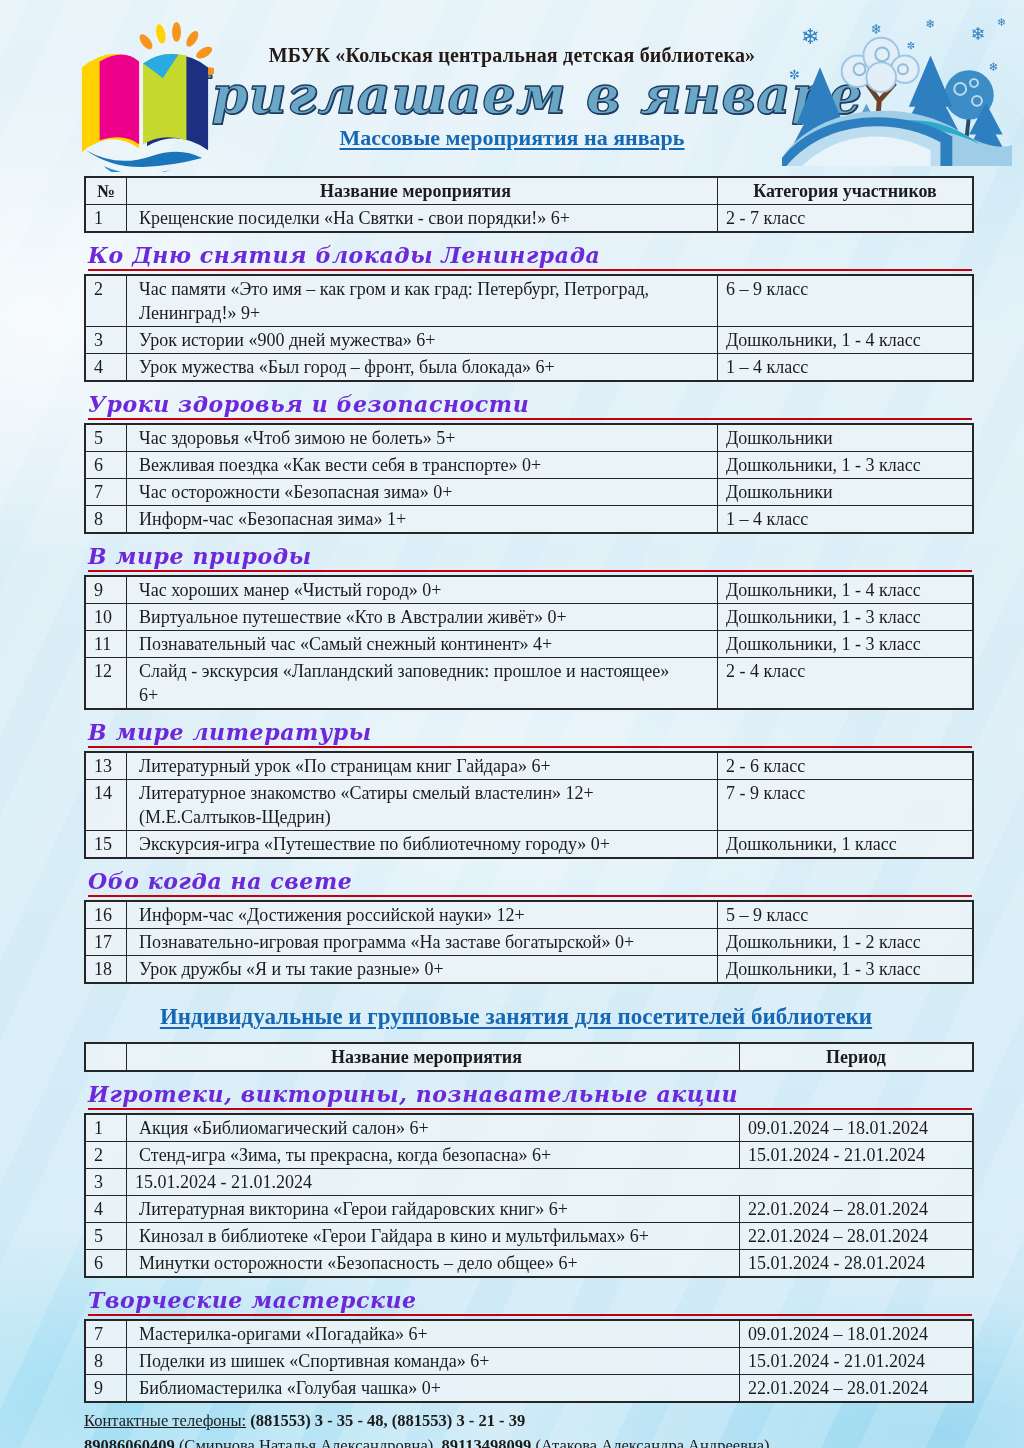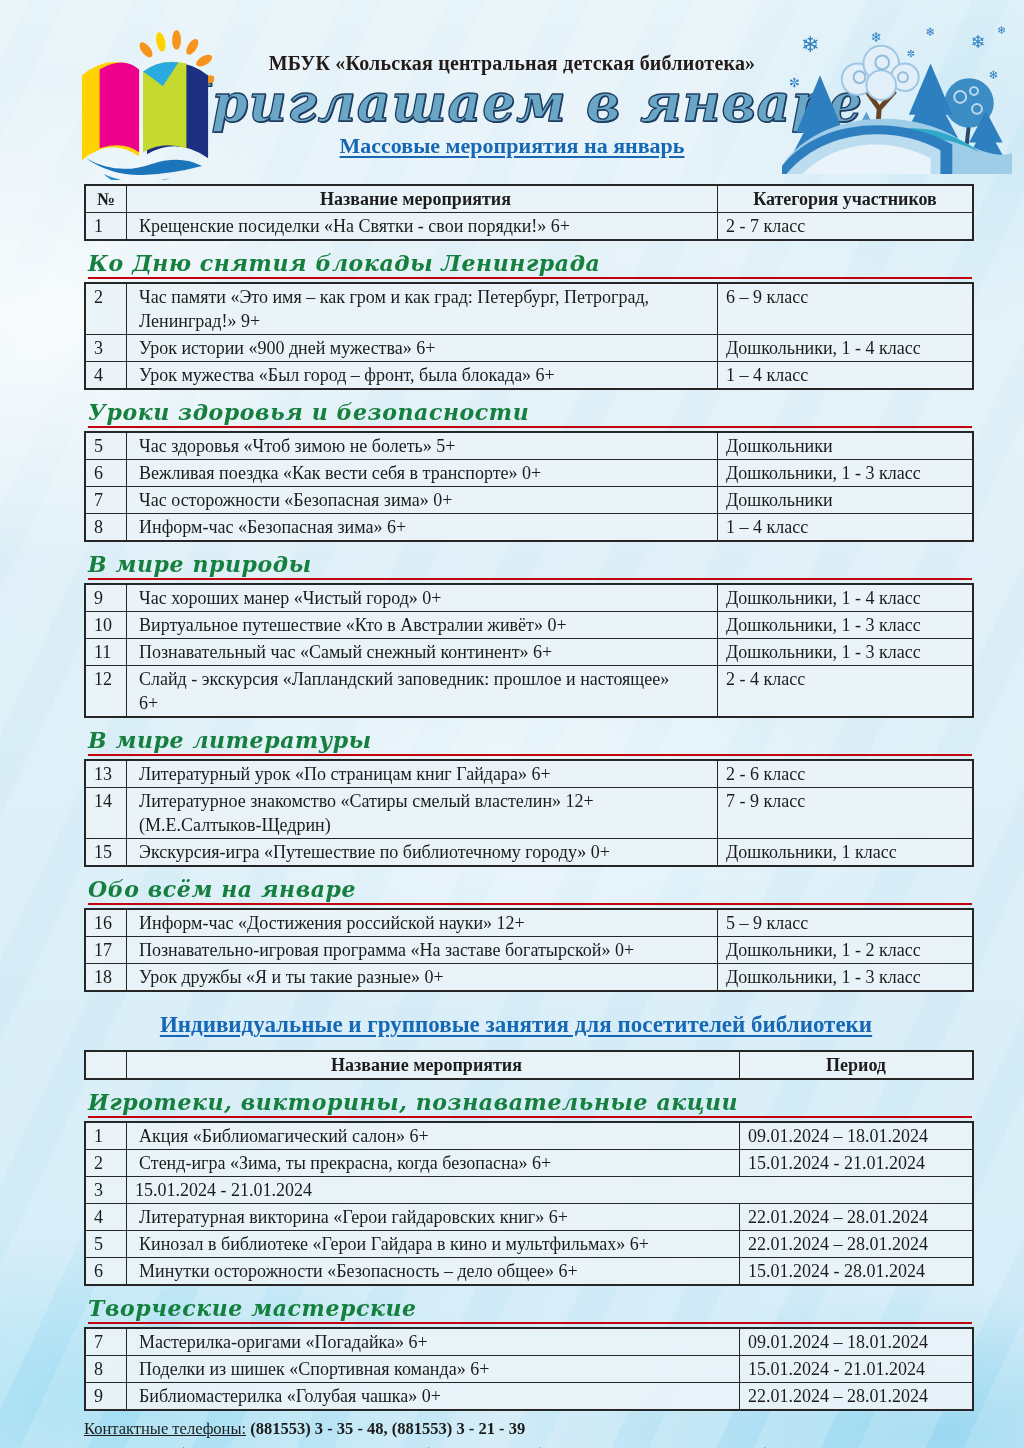--- a/index.html
+++ b/index.html
@@ -22,7 +22,7 @@
   .header{position:relative;height:176px;z-index:2;}
   .logo{position:absolute;left:76px;top:22px;width:138px;height:150px;}
   .winter-art{position:absolute;right:12px;top:10px;width:230px;height:158px;}
-  .org-title{padding-top:44px;text-align:center;font-weight:bold;font-size:20px;color:#241a18;letter-spacing:.2px;margin-top:8px;}
+  .org-title{padding-top:44px;text-align:center;font-weight:bold;font-size:20px;color:#241a18;letter-spacing:.2px;}
   .main-title{
     text-align:center;font-family:"DejaVu Serif",serif;font-style:italic;font-weight:bold;
     font-size:52px;line-height:56px;color:#6aa6c6;letter-spacing:1px;

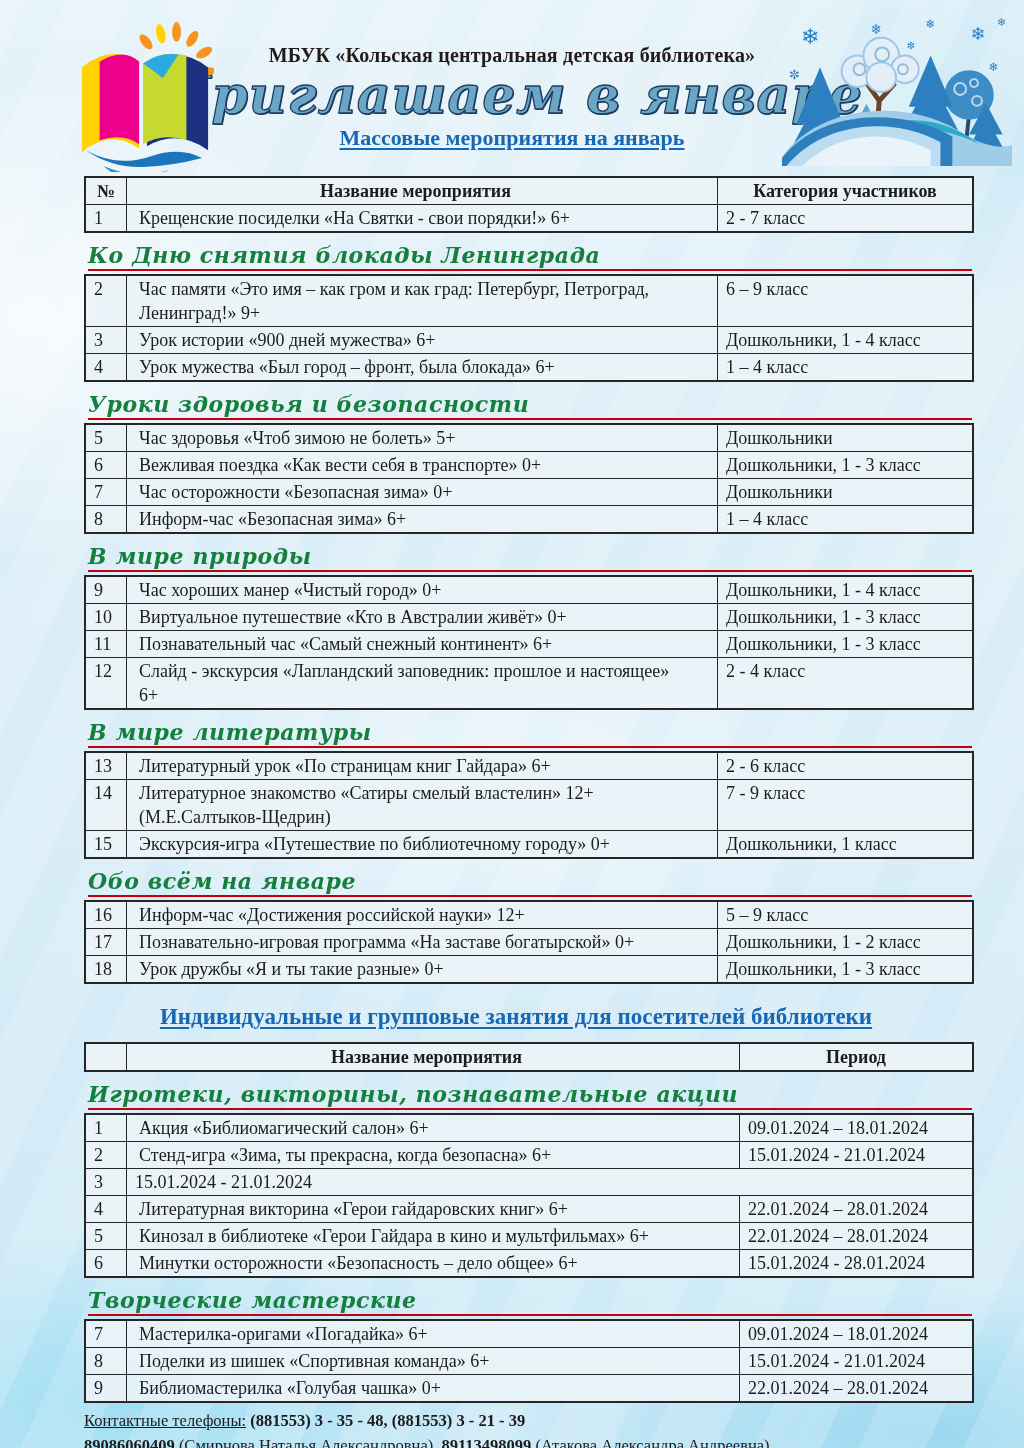--- a/index.html
+++ b/index.html
@@ -49,7 +49,7 @@
   .tbl-section{padding:9px 2px 3px 4px;}
   .tbl-section-text{
     font-family:"DejaVu Serif",serif;font-style:italic;font-weight:bold;
-    font-size:22px;color:#15803d;letter-spacing:.6px;
+    font-size:22px;color:#6d28d9;letter-spacing:.6px;
     border-bottom:2px solid #c3000d;padding-bottom:1px;
   }
   .footer{margin:5px 0 0 84px;font-size:16.5px;line-height:25px;color:#1c1c1c;}

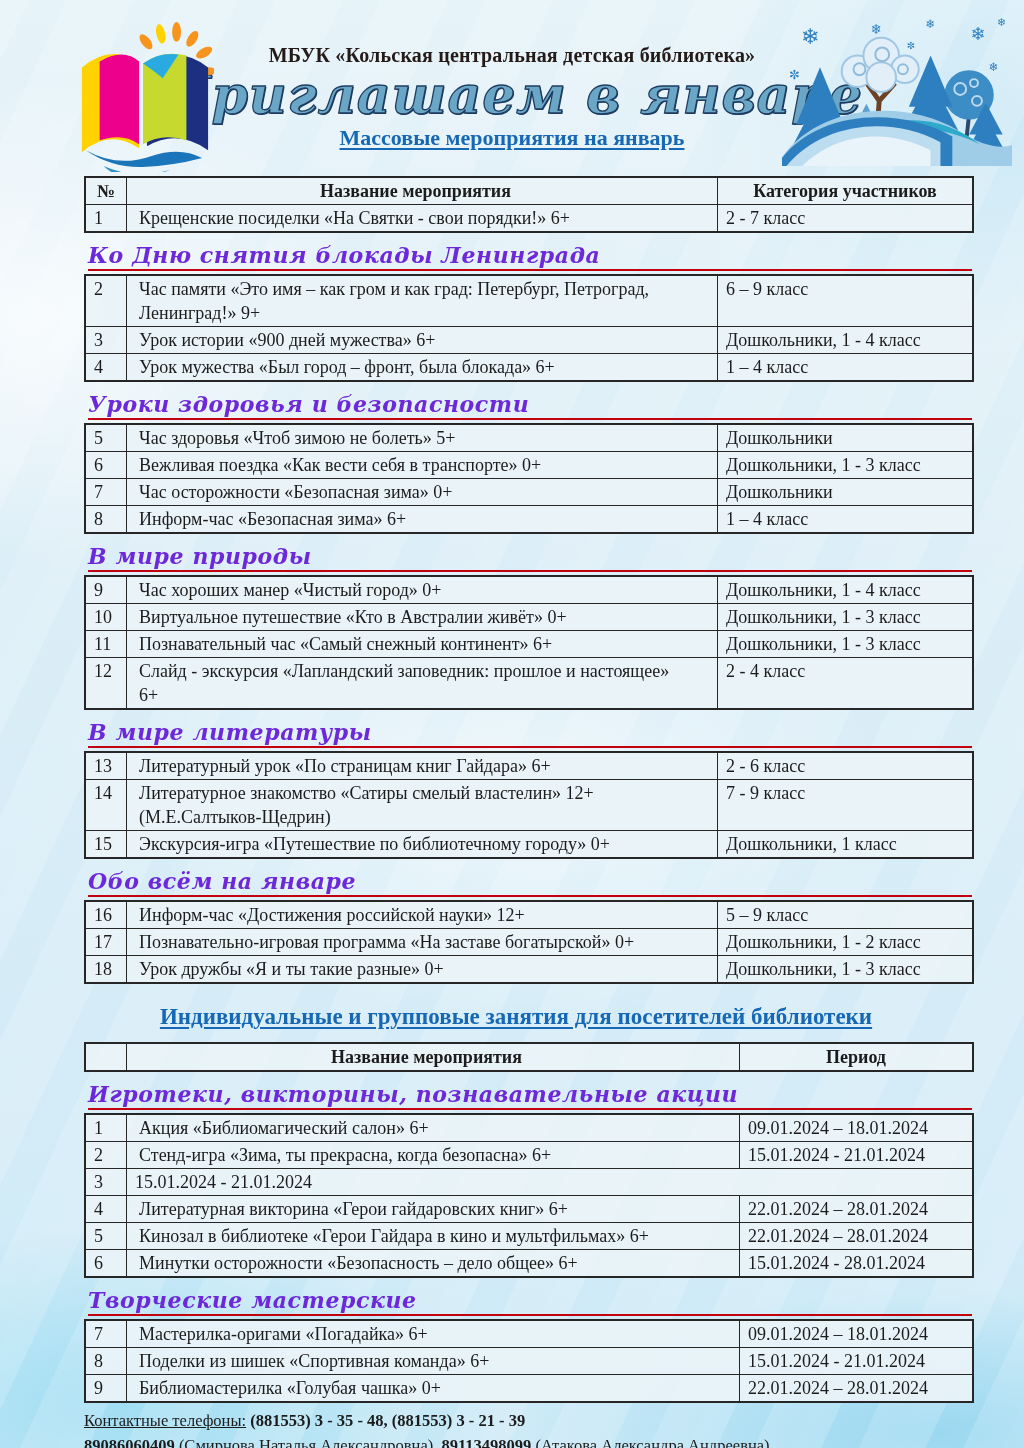--- a/index.html
+++ b/index.html
@@ -196,7 +196,7 @@
         </div>
         <div class="tbl-row">
           <div class="cell c-num">8</div>
-          <div class="cell c-name">Информ-час «Безопасная зима» 6+</div>
+          <div class="cell c-name">Информ-час «Безопасная зима» 1+</div>
           <div class="cell c-cat">1 – 4 класс</div>
         </div>
       </div>

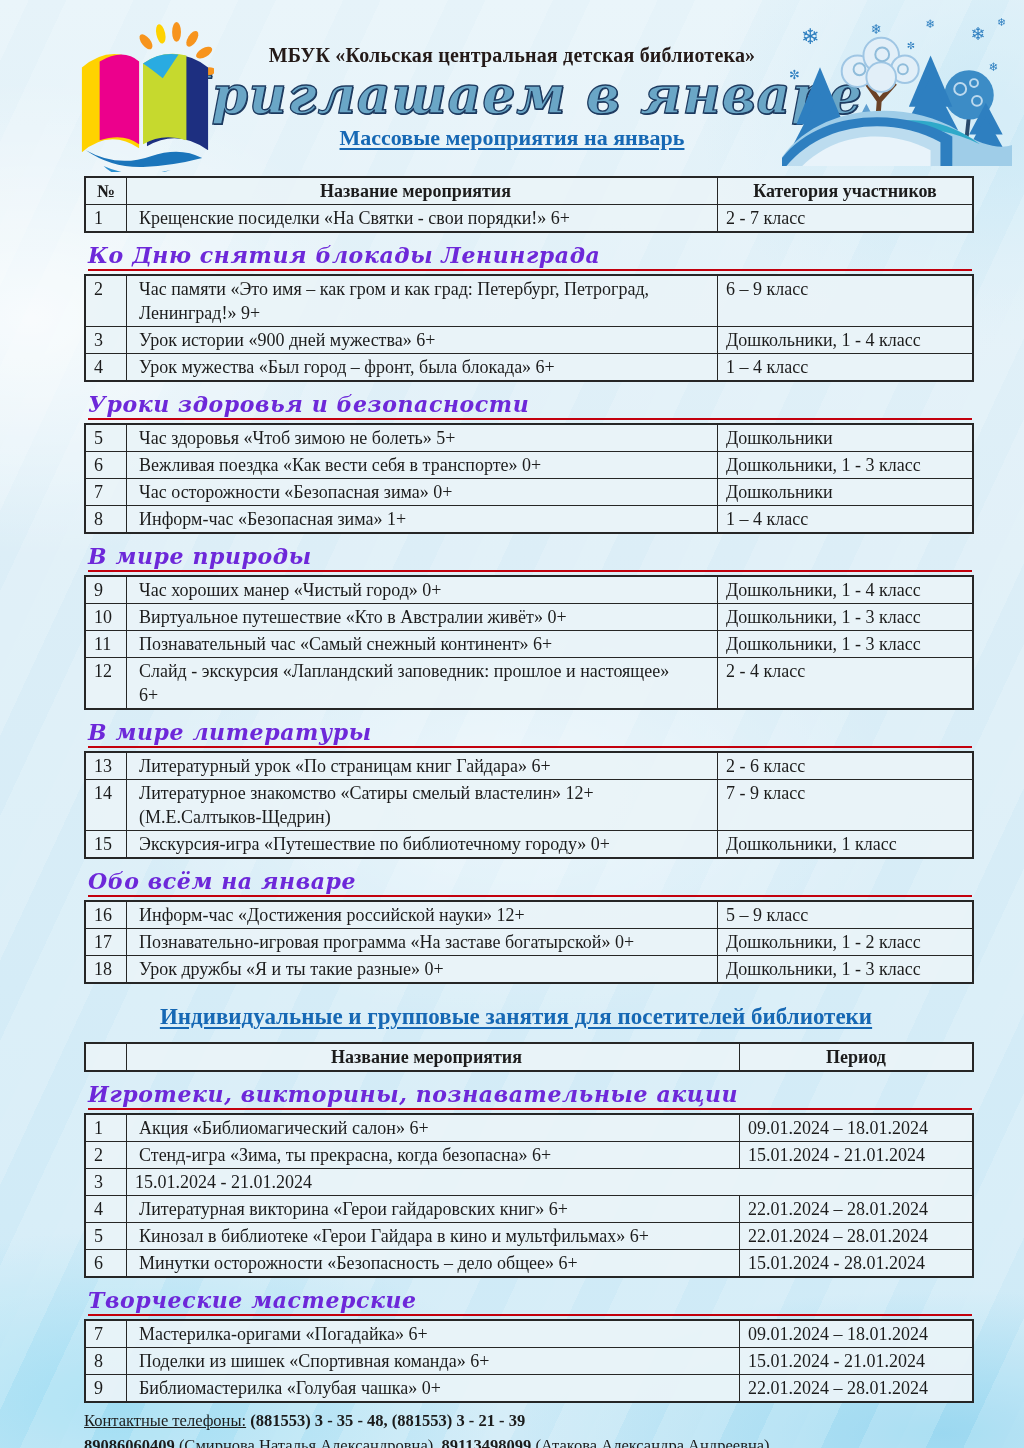--- a/index.html
+++ b/index.html
@@ -216,7 +216,7 @@
         </div>
         <div class="tbl-row">
           <div class="cell c-num">11</div>
-          <div class="cell c-name">Познавательный час «Самый снежный континент» 6+</div>
+          <div class="cell c-name">Познавательный час «Самый снежный континент» 4+</div>
           <div class="cell c-cat">Дошкольники, 1 - 3 класс</div>
         </div>
         <div class="tbl-row">

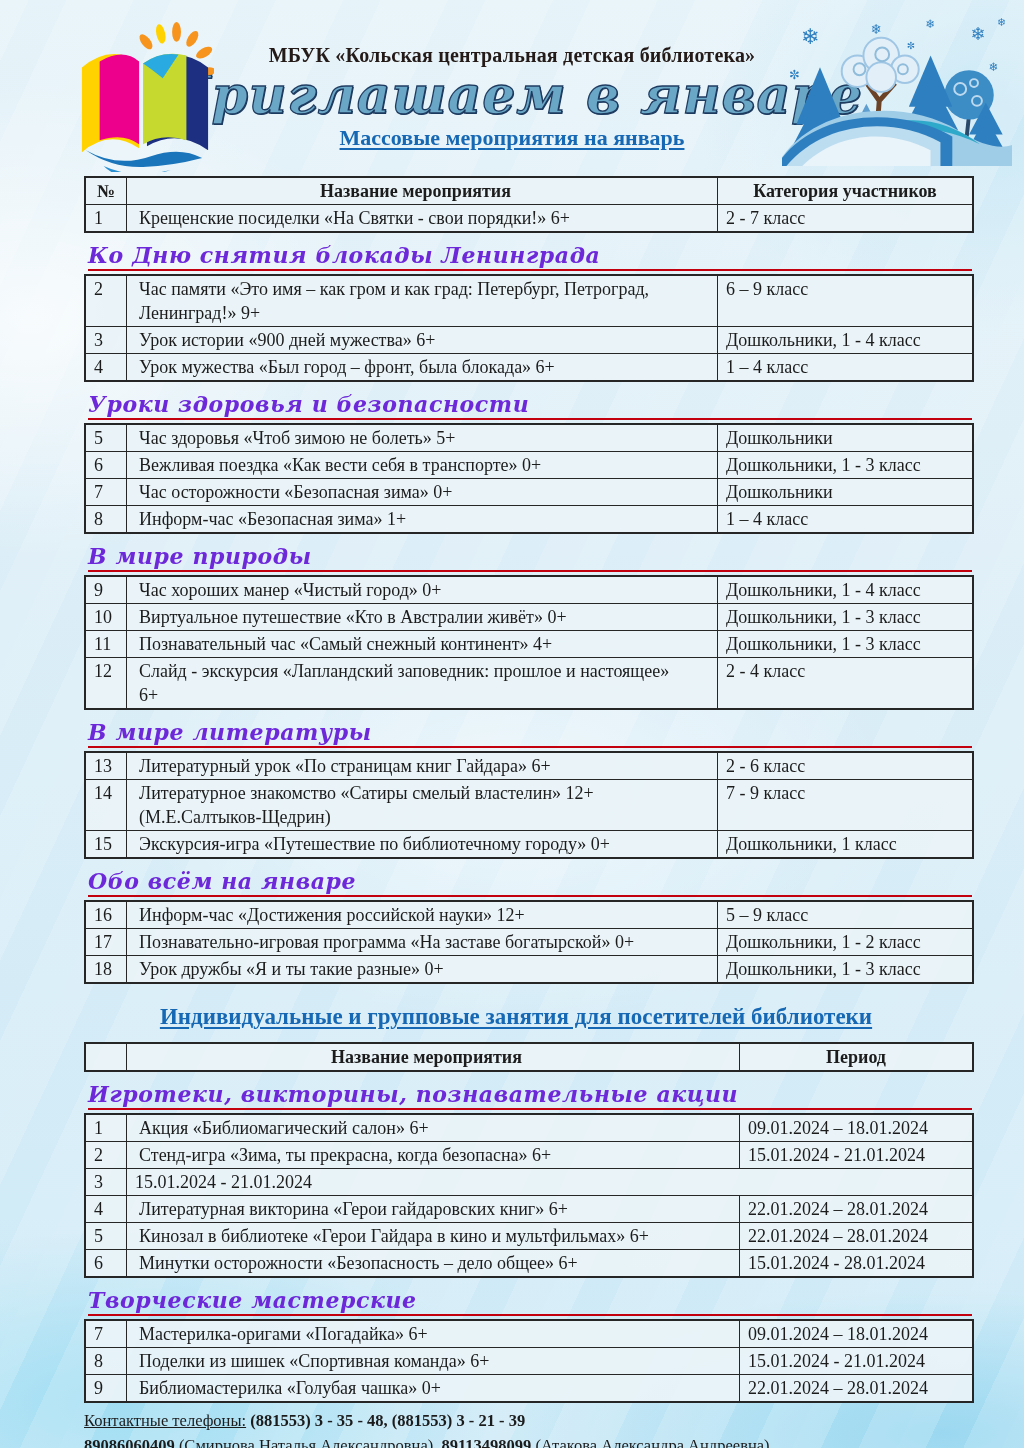--- a/index.html
+++ b/index.html
@@ -246,7 +246,7 @@
         </div>
       </div>
       <div class="tbl-section">
-        <div class="tbl-section-text">Обо всём на январе</div>
+        <div class="tbl-section-text">Обо когда на свете</div>
       </div>
       <div class="tbl-block">
         <div class="tbl-row">

